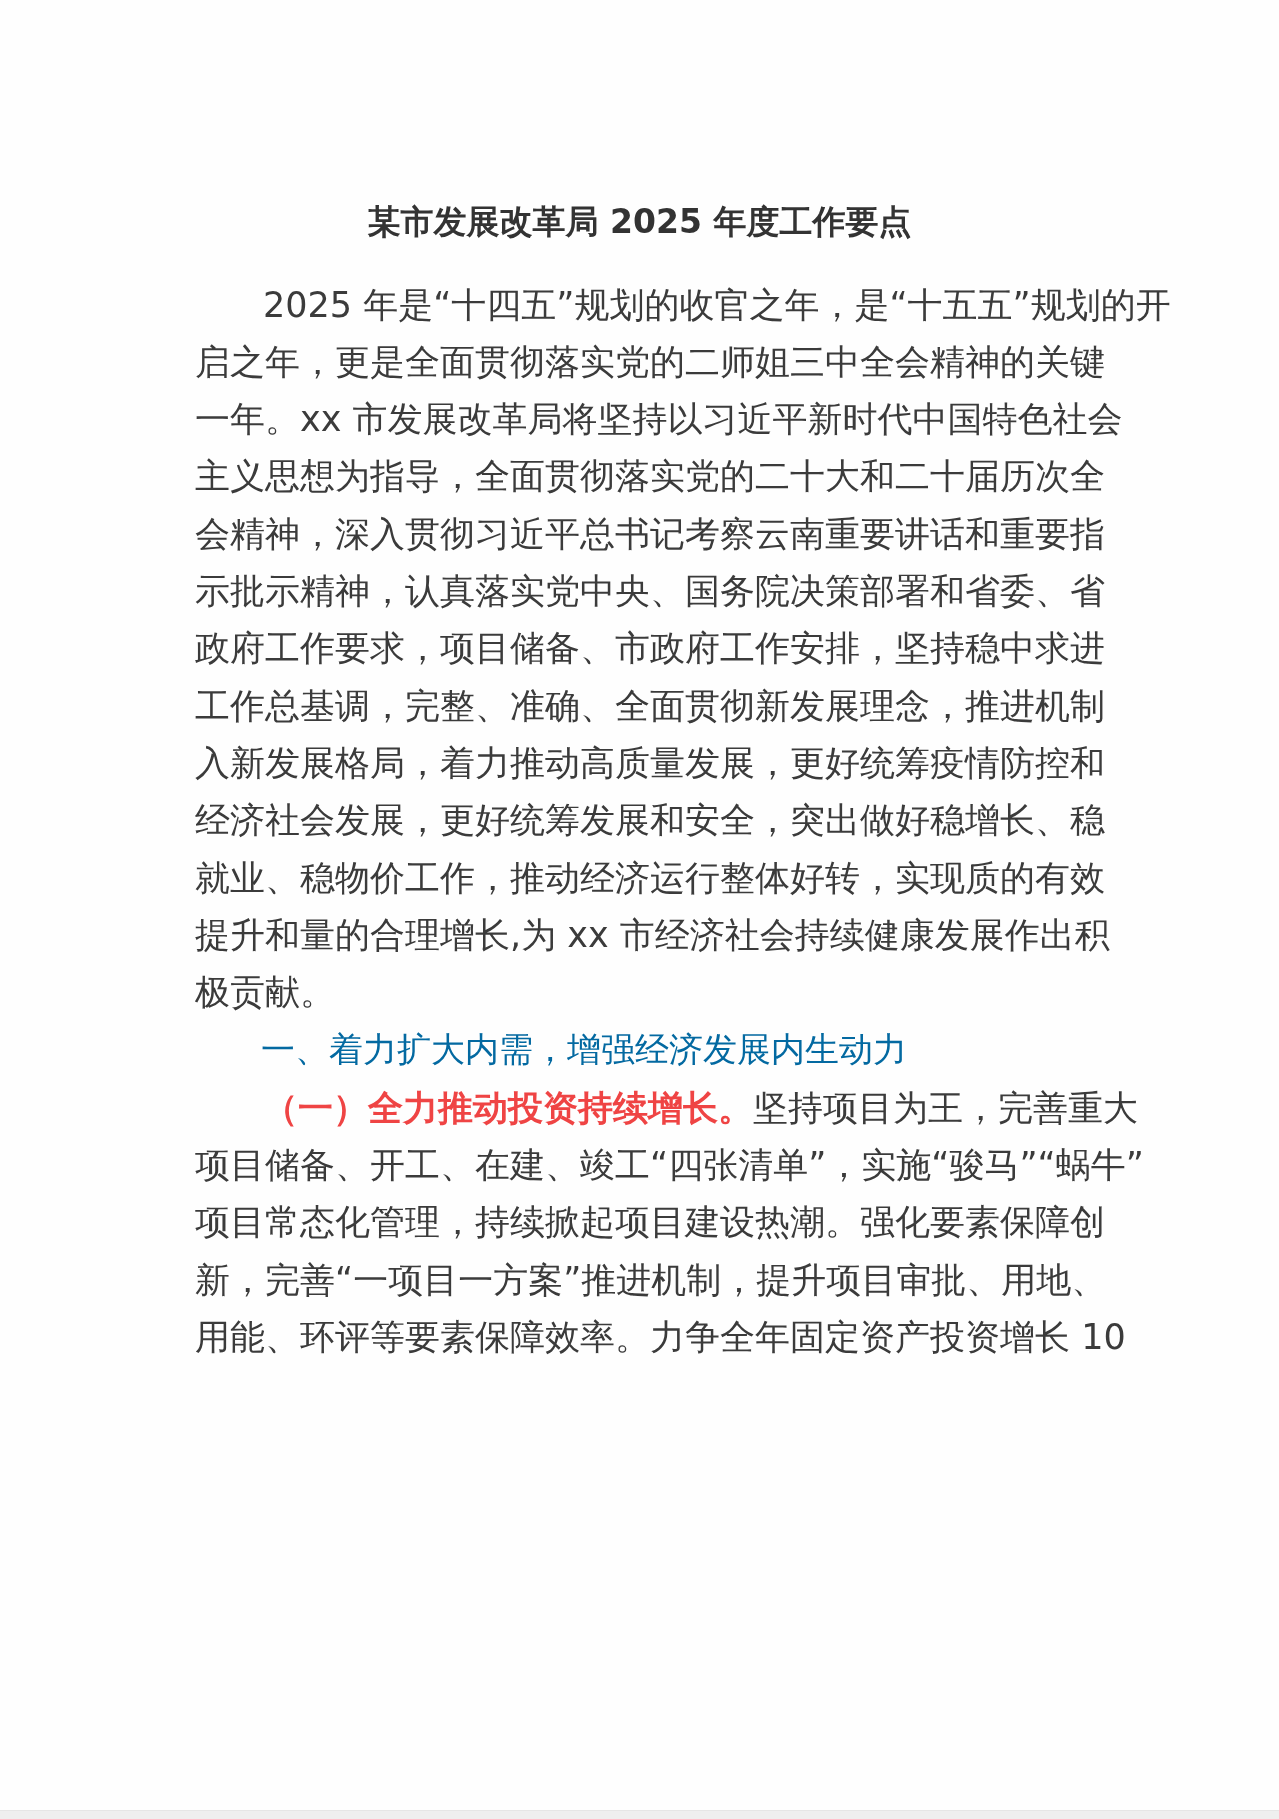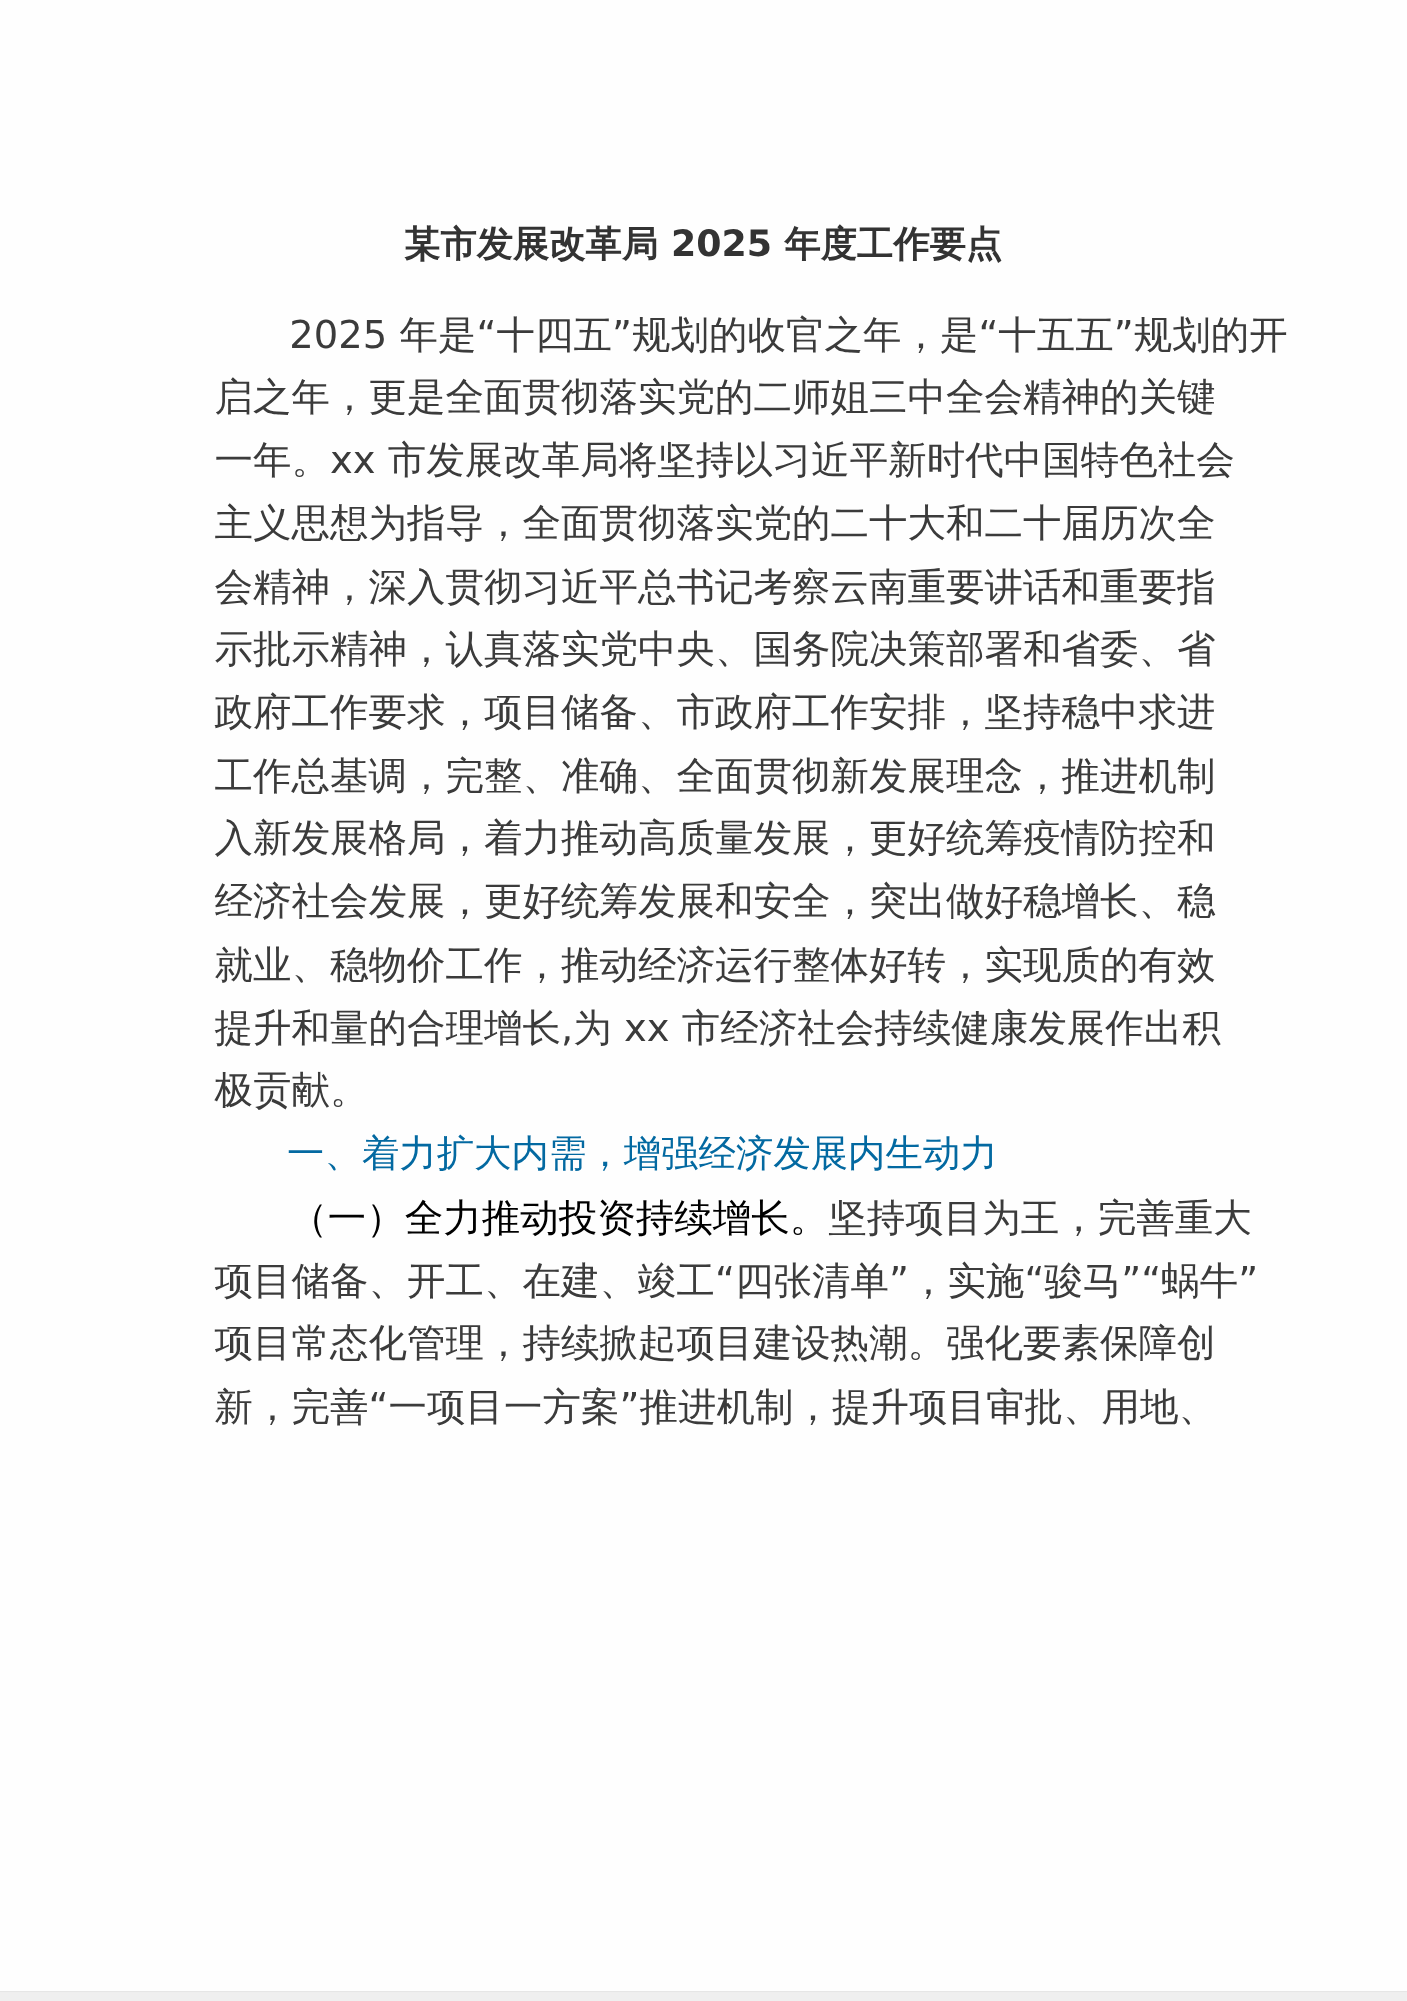--- a/index.html
+++ b/index.html
@@ -52,7 +52,7 @@
       color: #0369a1;
       white-space: nowrap;
     }
-    .b { font-weight: normal; color: #000000; }
+    .b { font-weight: bold; color: #ef4444; }
     .footer-band {
       position: absolute;
       left: 0; top: 1810px;

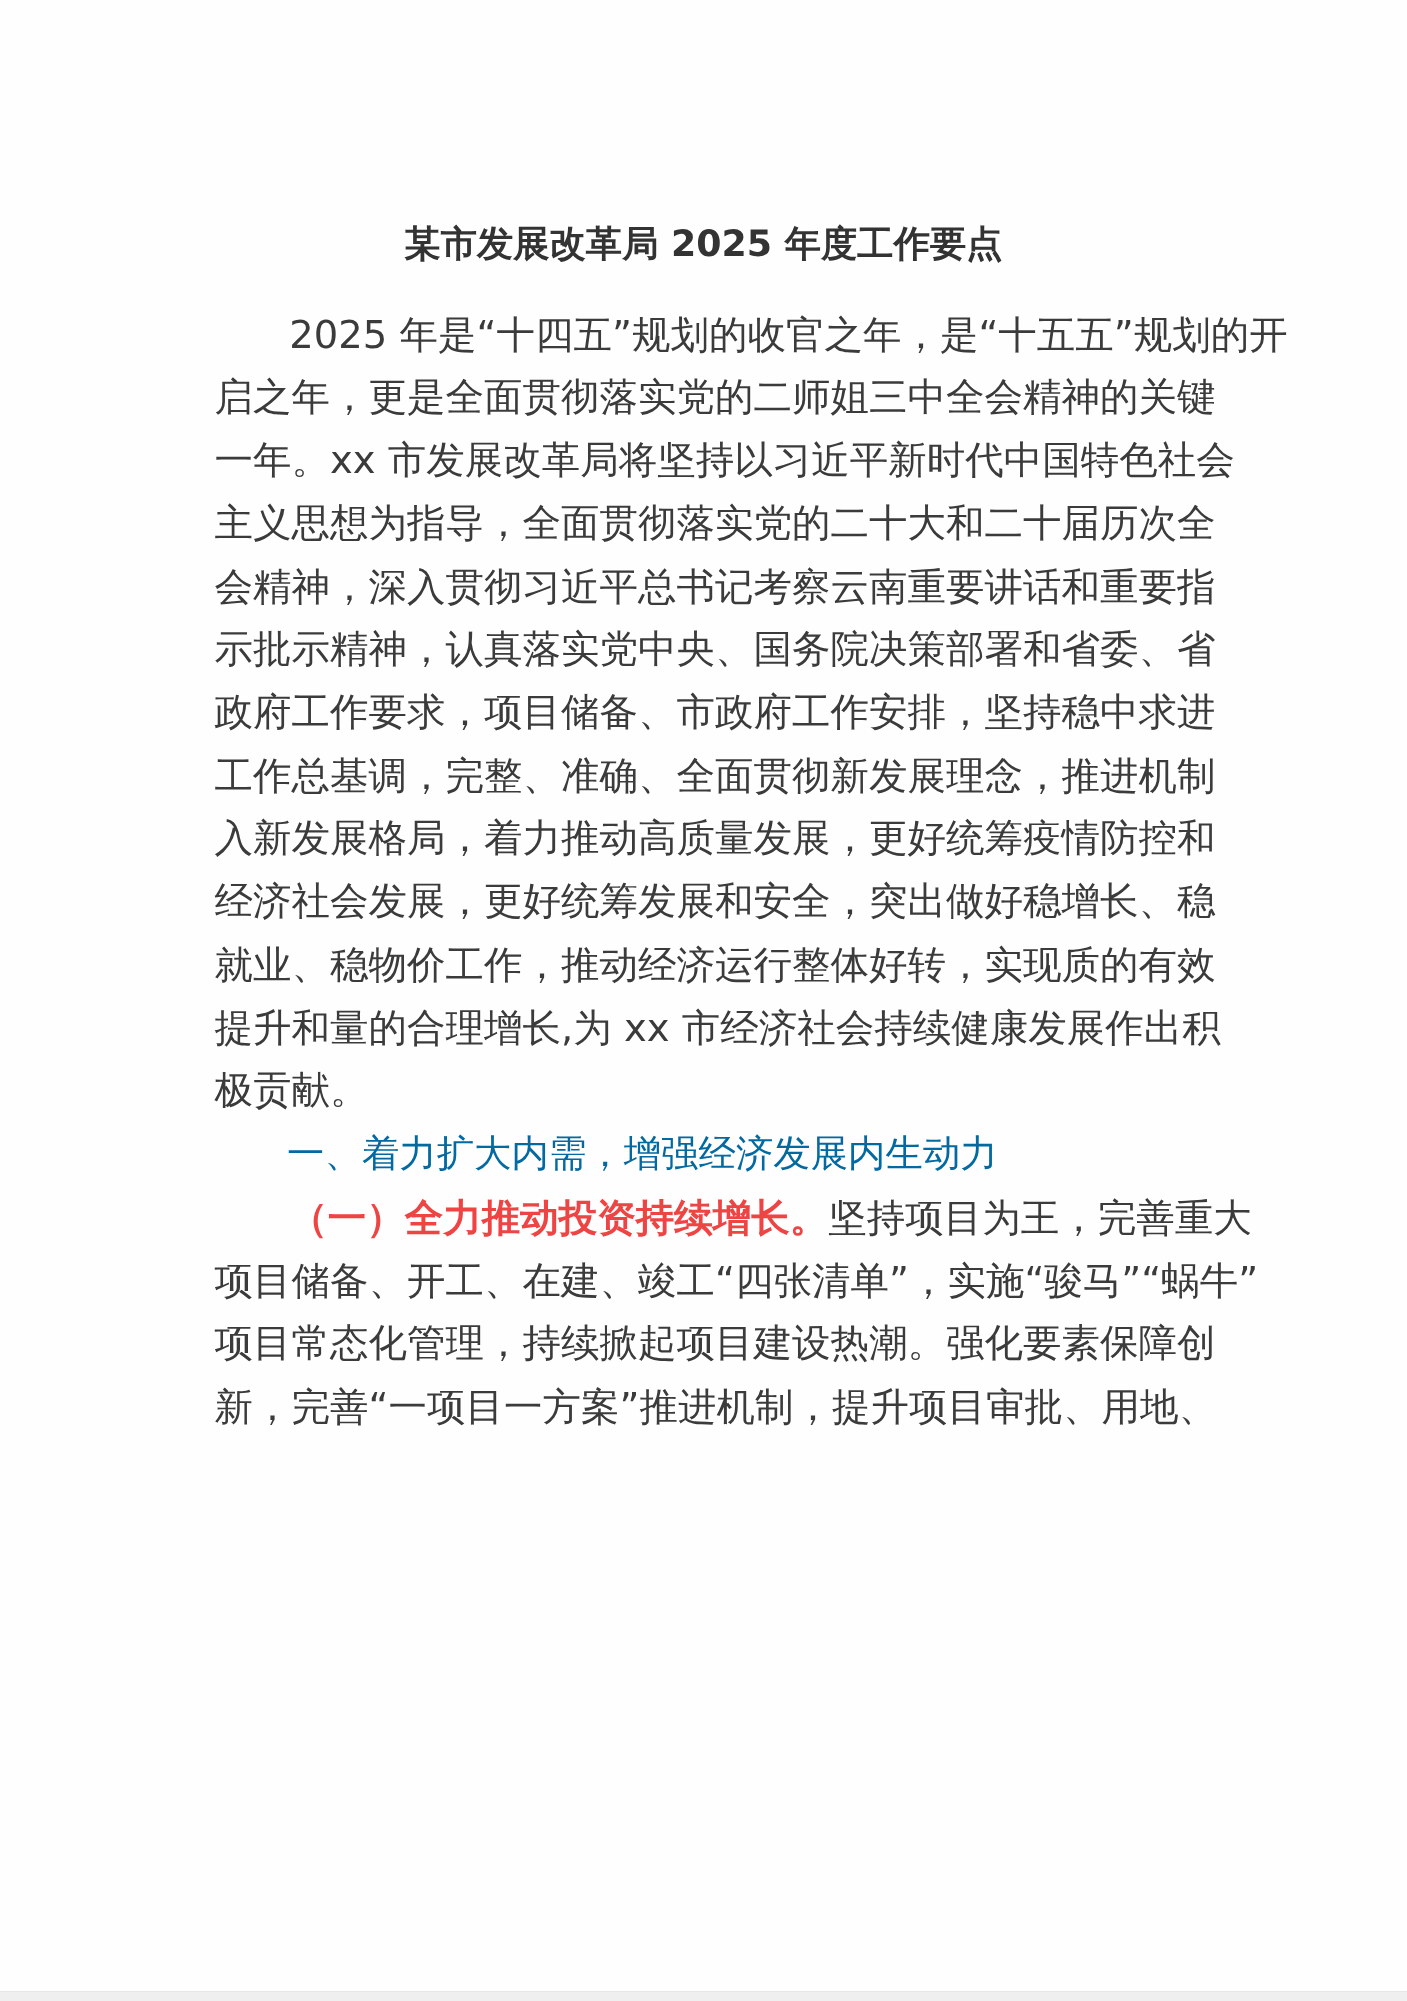--- a/index.html
+++ b/index.html
@@ -90,6 +90,7 @@
   <div class="line" style="top:1139px;">项目储备、开工、在建、竣工“四张清单”，实施“骏马”“蜗牛”</div>
   <div class="line" style="top:1196px;">项目常态化管理，持续掀起项目建设热潮。强化要素保障创</div>
   <div class="line" style="top:1254px;">新，完善“一项目一方案”推进机制，提升项目审批、用地、</div>
+  <div class="line" style="top:1311px;">用能、环评等要素保障效率。力争全年固定资产投资增长 10</div>
 
 </div>
 

